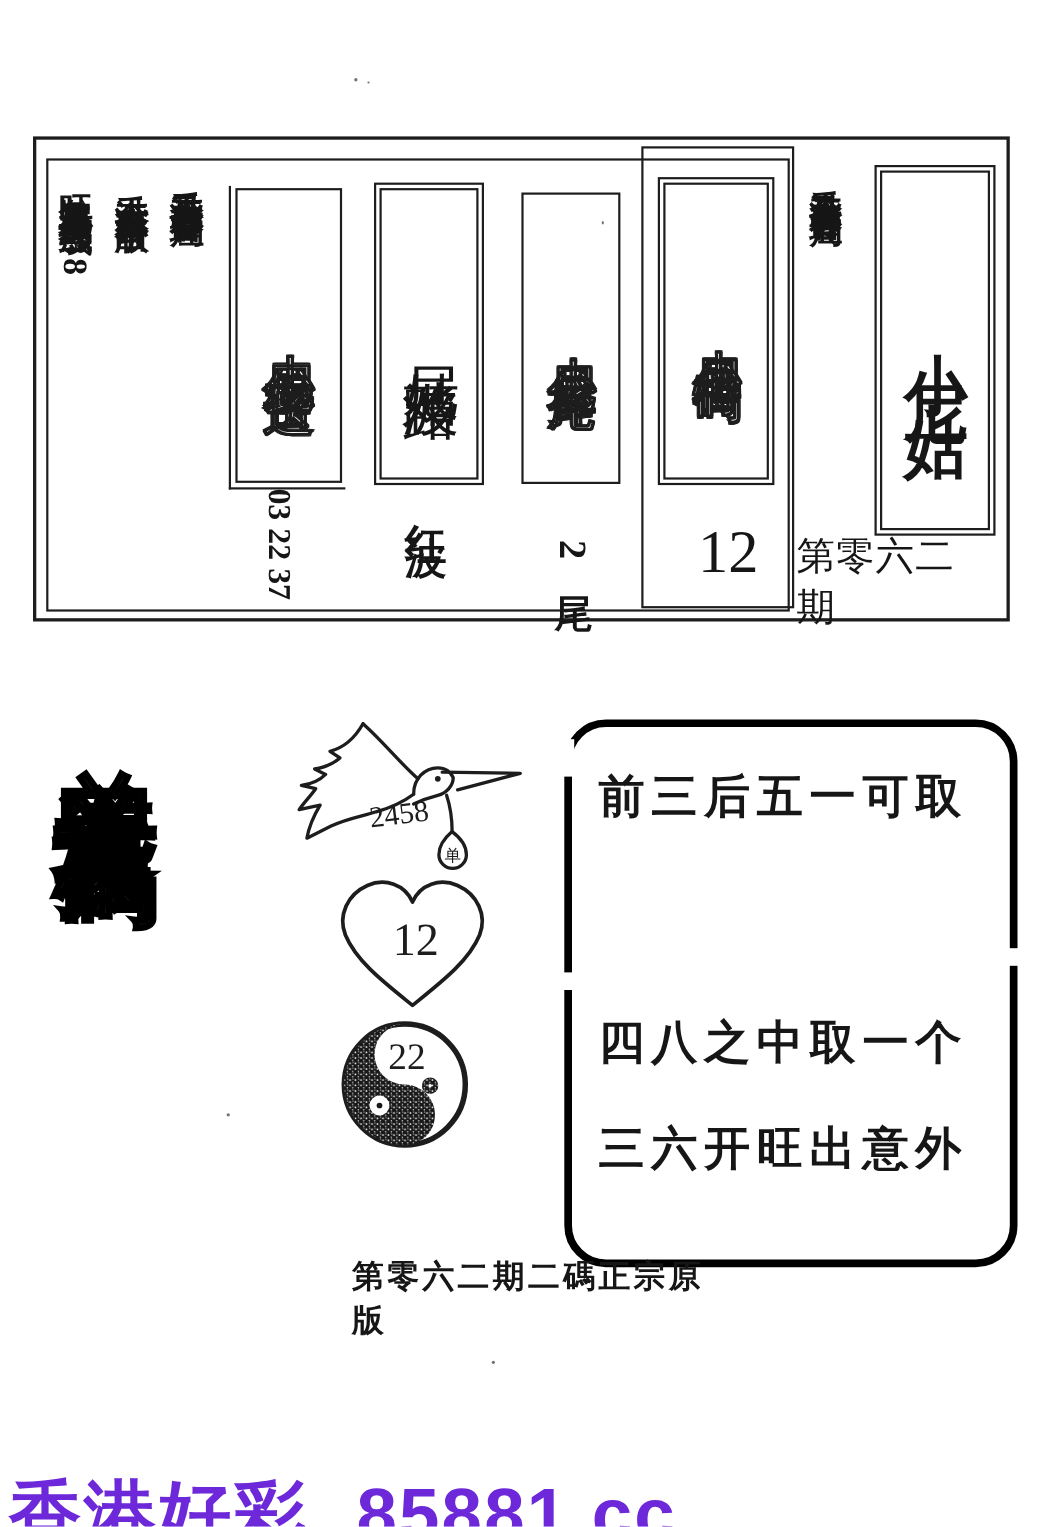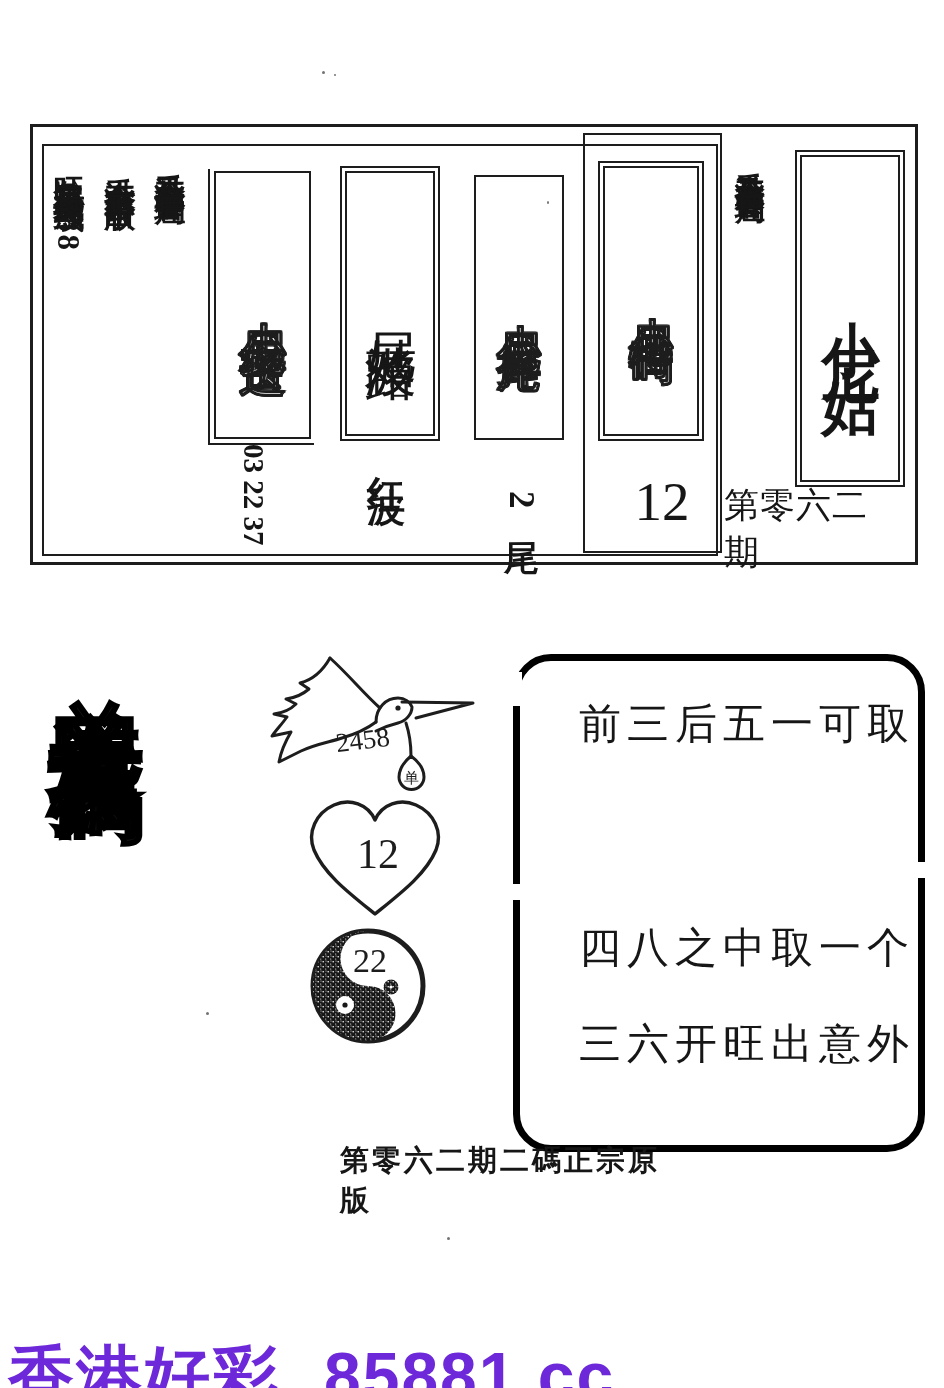--- a/index.html
+++ b/index.html
@@ -17,8 +17,8 @@
           text-shadow:1px 0 0 #1d1d1d,-1px 0 0 #1d1d1d,0 1px 0 #1d1d1d,0 -1px 0 #1d1d1d,
                       1px 1px 0 #1d1d1d,-1px -1px 0 #1d1d1d,1px -1px 0 #1d1d1d,-1px 1px 0 #1d1d1d;}
   .col-cal{font-size:31px;line-height:1.08;letter-spacing:3px;font-weight:bold;}
-  .quote-line{position:absolute;left:566px;width:362px;font-size:42px;font-weight:normal;
-              letter-spacing:6px;white-space:nowrap;text-align:center;}
+  .quote-line{position:absolute;left:544px;width:362px;font-size:42px;font-weight:bold;
+              letter-spacing:6px;white-space:nowrap;}
   .gap-patch{position:absolute;background:#fff;}
   .speck{position:absolute;background:rgba(40,40,40,.65);border-radius:50%;}
   #big-title{font-size:94px;font-weight:900;

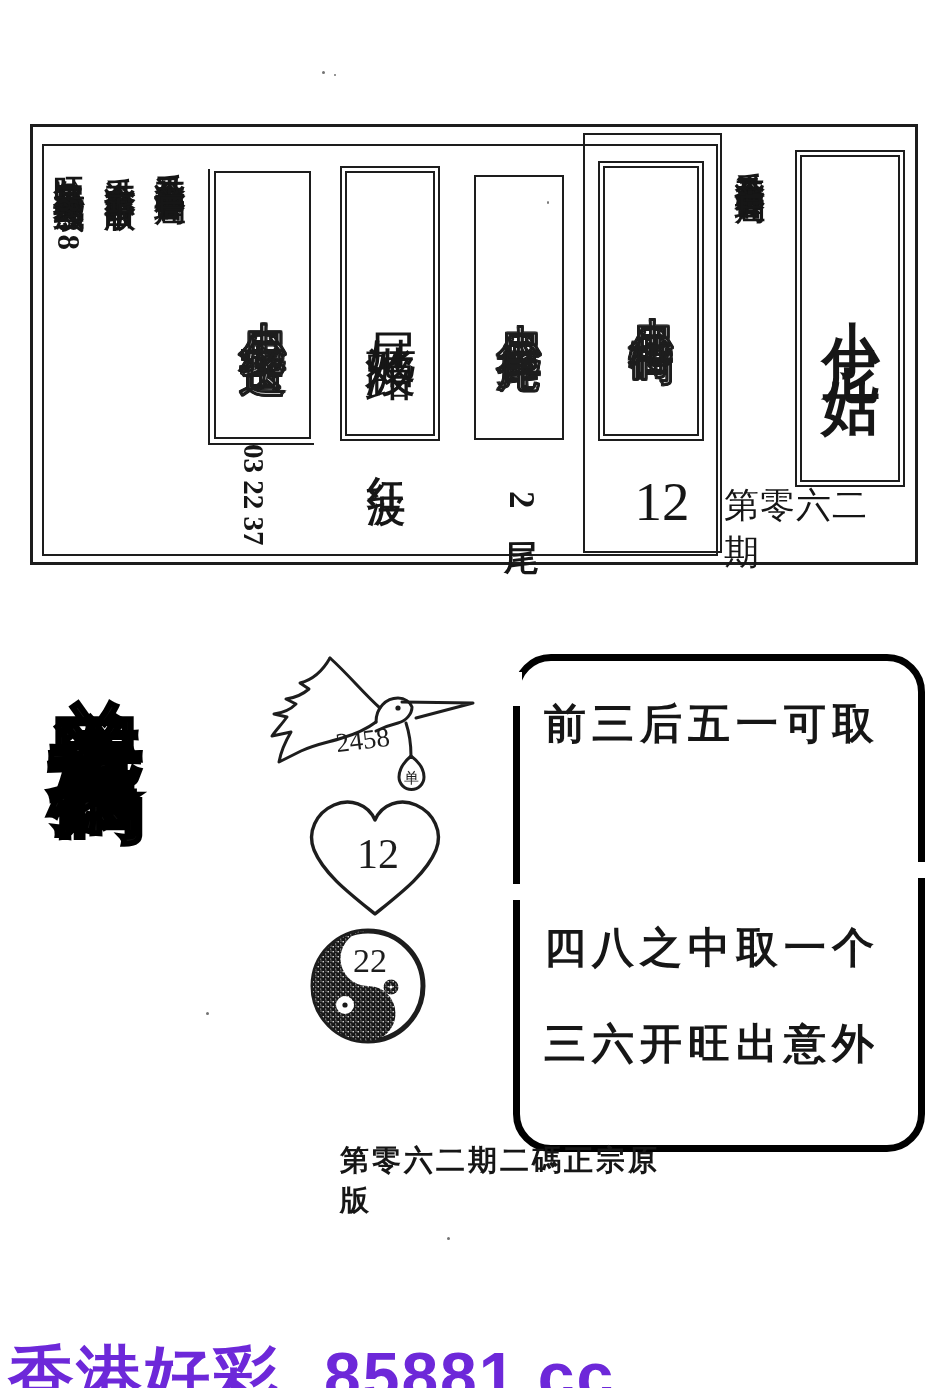--- a/index.html
+++ b/index.html
@@ -125,7 +125,7 @@
   <div class="quote-line brush" style="top:1016px;">三六开旺出意外</div>
   <div class="quote-line brush" style="top:920px;">四八之中取一个</div>
 
-  <div class="abs center brush" style="left:320px;top:1160px;width:340px;height:42px;font-size:29px;letter-spacing:3px;margin-left:20px;">第零六二期二碼正宗原版</div>
+  <div class="abs center brush" style="left:320px;top:1160px;width:340px;height:42px;font-size:29px;letter-spacing:3px;">第零六二期二碼正宗原版</div>
 
   <div class="abs" id="footer-line" style="left:8px;top:1332px;color:#6d28d9;">
     <span>香港好彩</span>

